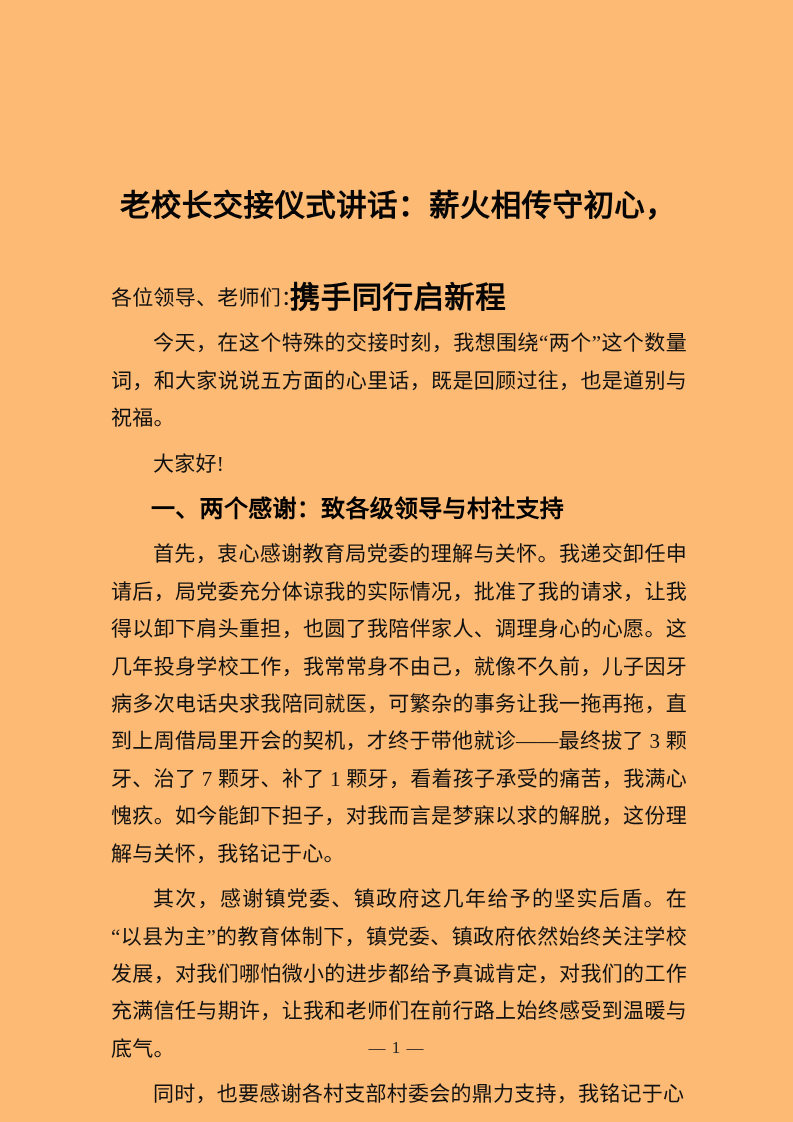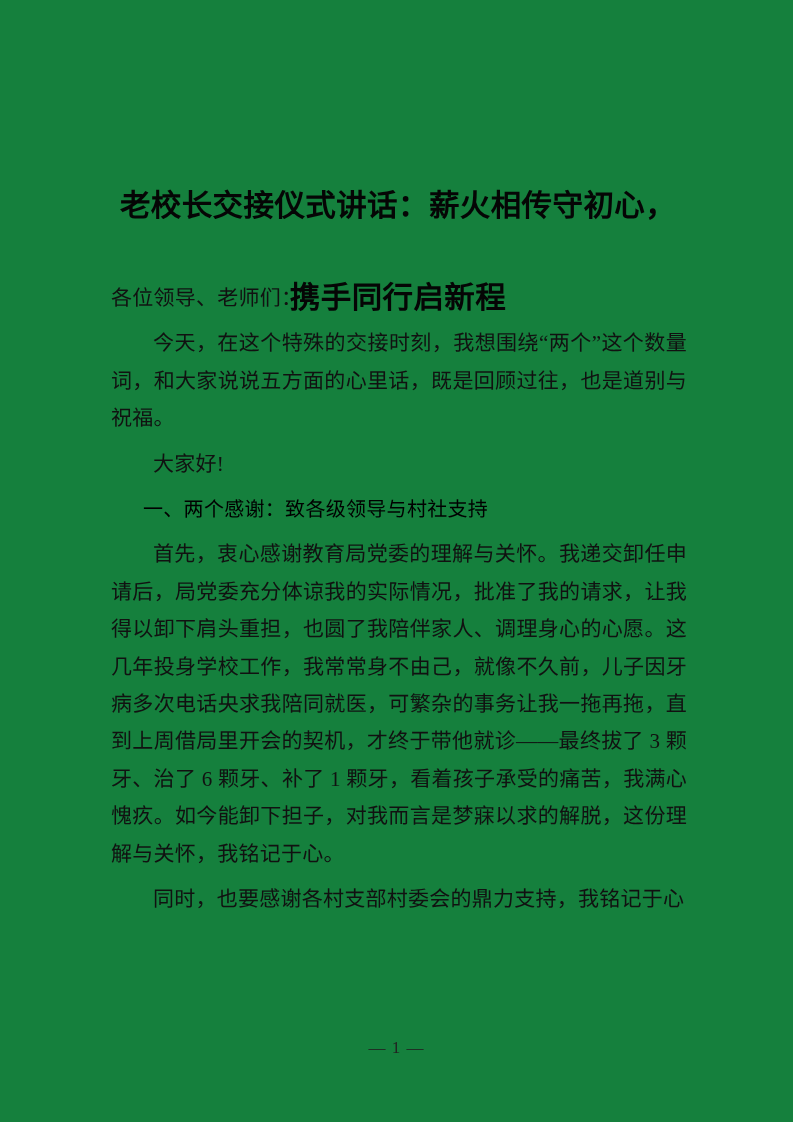--- a/index.html
+++ b/index.html
@@ -24,7 +24,7 @@
     left: 0;
     width: 793px;
     height: 1122px;
-    background: #15803d;
+    background: #fdba74;
     box-sizing: border-box;
     padding-left: 16px;
   }

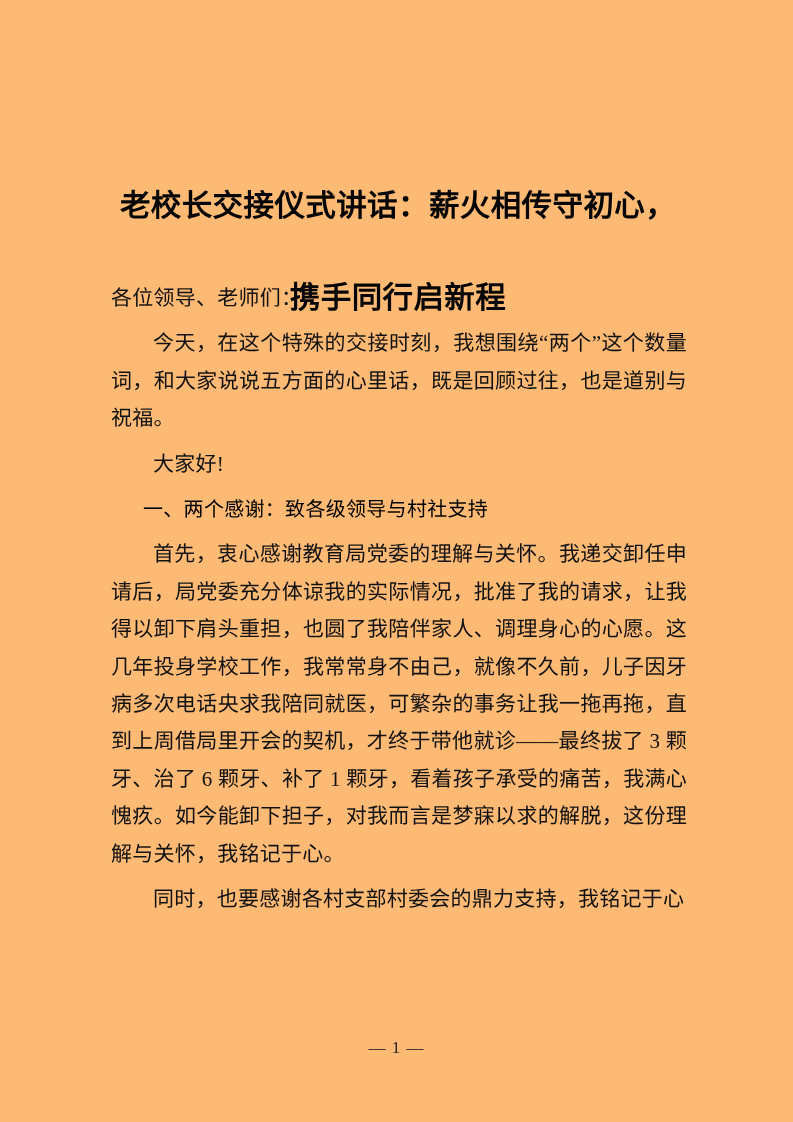--- a/index.html
+++ b/index.html
@@ -73,10 +73,10 @@
   }
 
   .section-head {
-    font-size: 20px;
+    font-size: 24px;
     line-height: 37.4px;
     text-indent: 2em;
-    font-weight: 400;
+    font-weight: 700;
     color: #000000;
     margin: 0;
     letter-spacing: 0.3px;

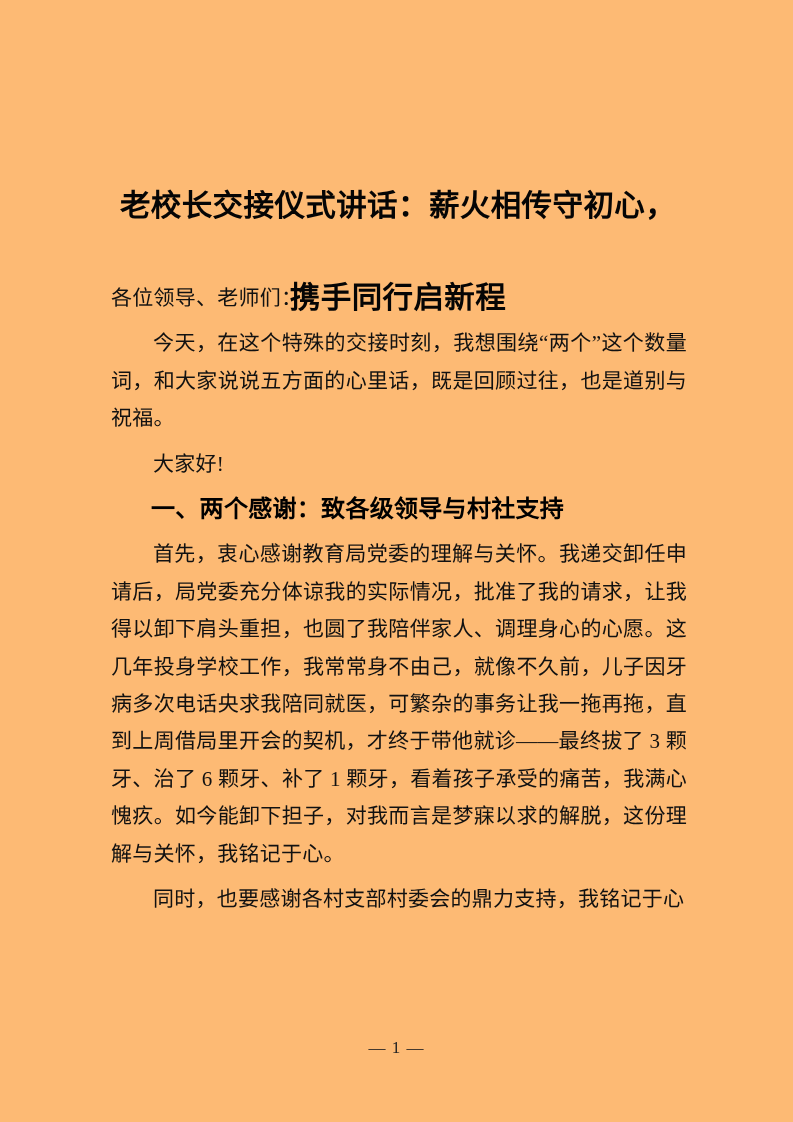--- a/index.html
+++ b/index.html
@@ -117,7 +117,7 @@
 
     <p class="section-head">一、两个感谢：致各级领导与村社支持</p>
 
-    <p class="para indent">首先，衷心感谢教育局党委的理解与关怀。我递交卸任申请后，局党委充分体谅我的实际情况，批准了我的请求，让我得以卸下肩头重担，也圆了我陪伴家人、调理身心的心愿。这几年投身学校工作，我常常身不由己，就像不久前，儿子因牙病多次电话央求我陪同就医，可繁杂的事务让我一拖再拖，直到上周借局里开会的契机，才终于带他就诊——最终拔了 3 颗牙、治了 6 颗牙、补了 1 颗牙，看着孩子承受的痛苦，我满心愧疚。如今能卸下担子，对我而言是梦寐以求的解脱，这份理解与关怀，我铭记于心。</p>
+    <p class="para indent">首先，衷心感谢教育局党委的理解与关怀。我递交卸任申请后，局党委充分体谅我的实际情况，批准了我的请求，让我得以卸下肩头重担，也圆了我陪伴家人、调理身心的心愿。这几年投身学校工作，我常常身不由己，就像不久前，儿子因牙病多次电话央求我陪同就医，可繁杂的事务让我一拖再拖，直到上周借局里开会的契机，才终于带他就诊——最终拔了 3 颗牙、治了 7 颗牙、补了 1 颗牙，看着孩子承受的痛苦，我满心愧疚。如今能卸下担子，对我而言是梦寐以求的解脱，这份理解与关怀，我铭记于心。</p>
 
 
     <p class="para indent">同时，也要感谢各村支部村委会的鼎力支持，我铭记于心</p>

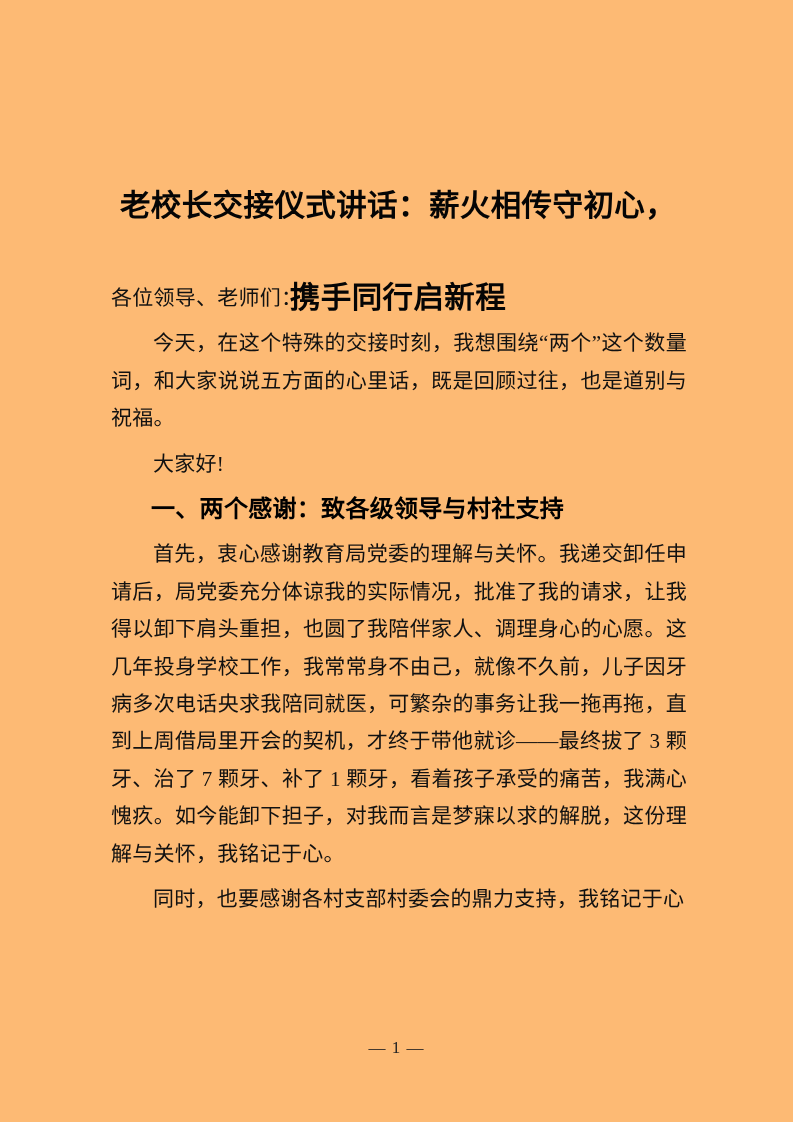--- a/index.html
+++ b/index.html
@@ -119,6 +119,7 @@
 
     <p class="para indent">首先，衷心感谢教育局党委的理解与关怀。我递交卸任申请后，局党委充分体谅我的实际情况，批准了我的请求，让我得以卸下肩头重担，也圆了我陪伴家人、调理身心的心愿。这几年投身学校工作，我常常身不由己，就像不久前，儿子因牙病多次电话央求我陪同就医，可繁杂的事务让我一拖再拖，直到上周借局里开会的契机，才终于带他就诊——最终拔了 3 颗牙、治了 7 颗牙、补了 1 颗牙，看着孩子承受的痛苦，我满心愧疚。如今能卸下担子，对我而言是梦寐以求的解脱，这份理解与关怀，我铭记于心。</p>
 
+    <p class="para indent">其次，感谢镇党委、镇政府这几年给予的坚实后盾。在“以县为主”的教育体制下，镇党委、镇政府依然始终关注学校发展，对我们哪怕微小的进步都给予真诚肯定，对我们的工作充满信任与期许，让我和老师们在前行路上始终感受到温暖与底气。</p>
 
     <p class="para indent">同时，也要感谢各村支部村委会的鼎力支持，我铭记于心</p>
 

